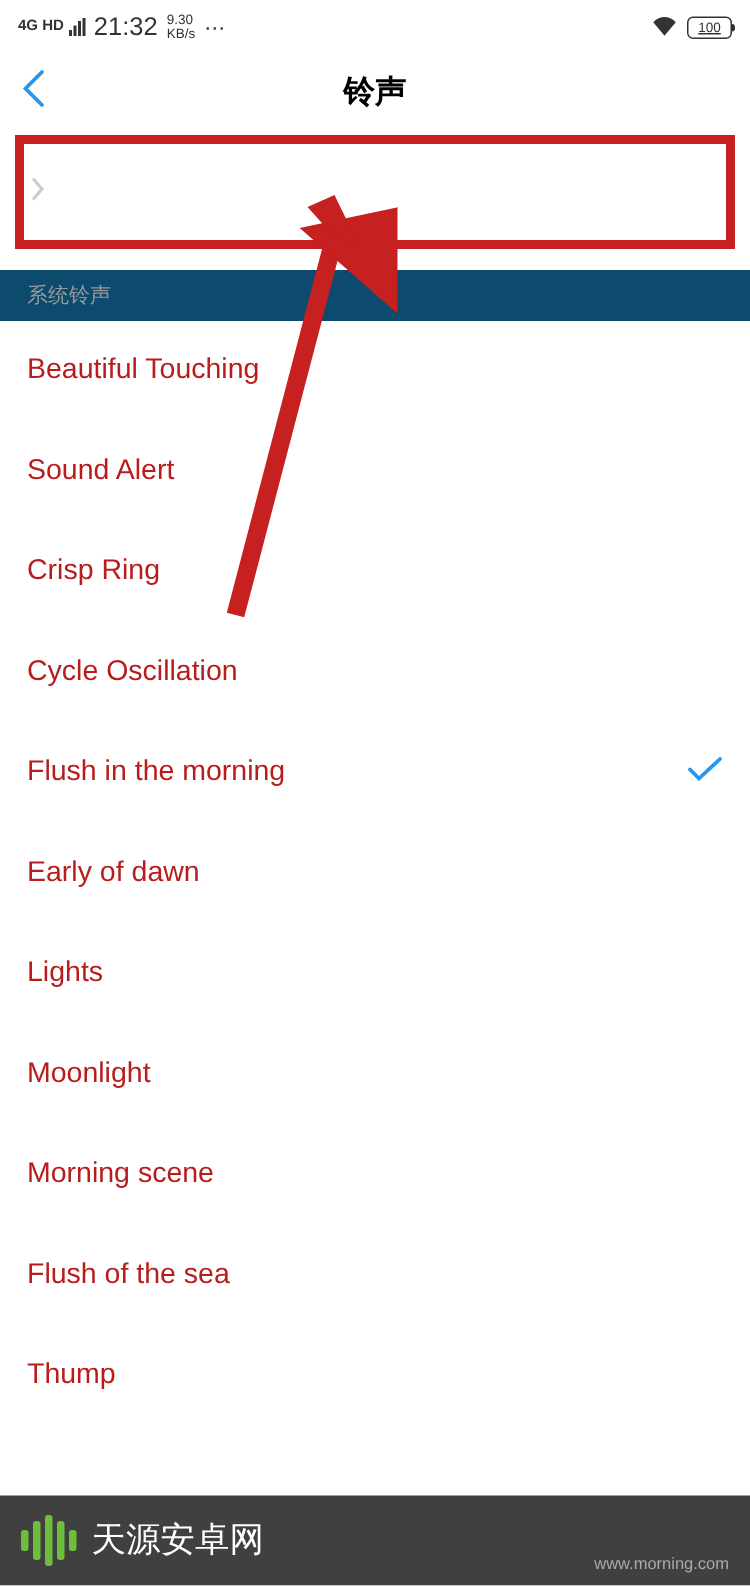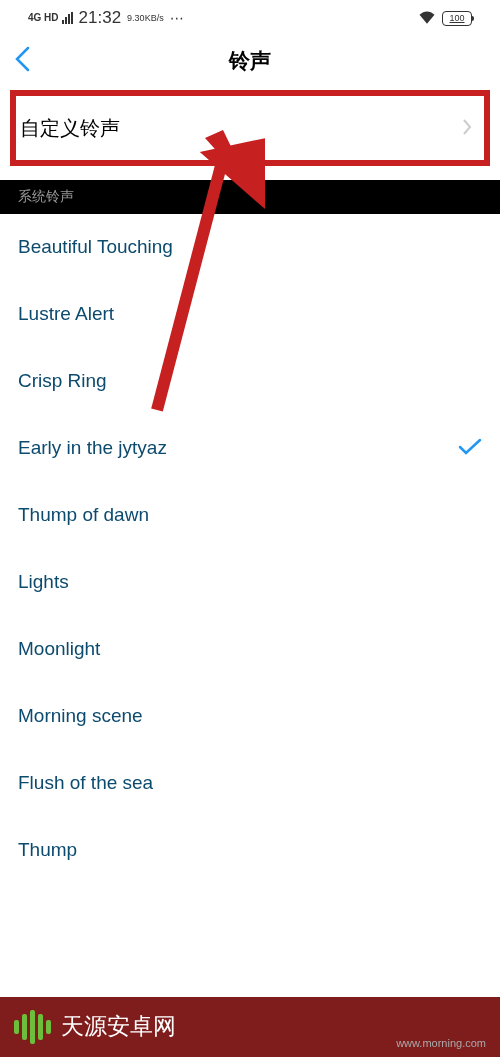--- a/index.html
+++ b/index.html
@@ -20,7 +20,7 @@
       display: flex;
       align-items: center;
       justify-content: space-between;
-      padding: 0 28px;
+      padding: 0 12px;
       font-size: 13px;
       color: #333;
     }

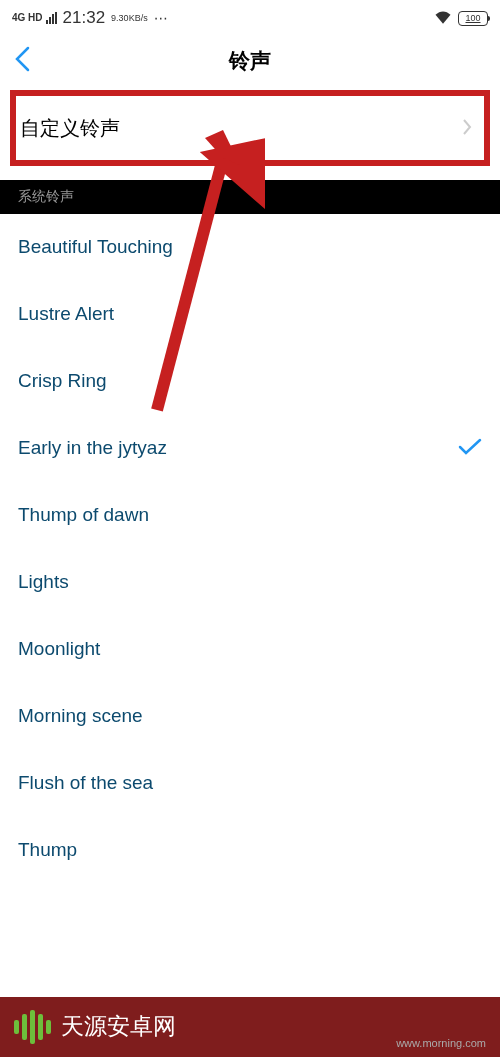--- a/index.html
+++ b/index.html
@@ -227,7 +227,7 @@
       </div>
     </div>
     <span class="time-text">21:32</span>
-    <div style="display:flex;flex-direction:row;line-height:1;">
+    <div style="display:flex;flex-direction:column;line-height:1;">
       <span class="speed-text">9.30</span>
       <span class="speed-text">KB/s</span>
     </div>

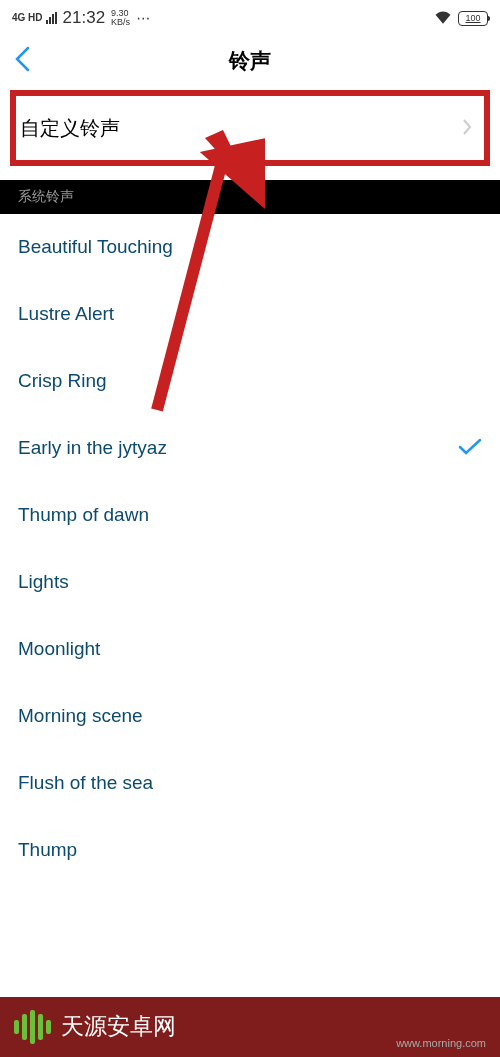--- a/index.html
+++ b/index.html
@@ -255,7 +255,6 @@
 </div>
 
 <div class="custom-row">
-  <span class="custom-label">自定义铃声</span>
   <span class="chevron-right">
     <svg width="10" height="18" viewBox="0 0 10 18">
         <path d="M2 2 L8 9 L2 16" stroke="#ccc" stroke-width="2" fill="none"></path>

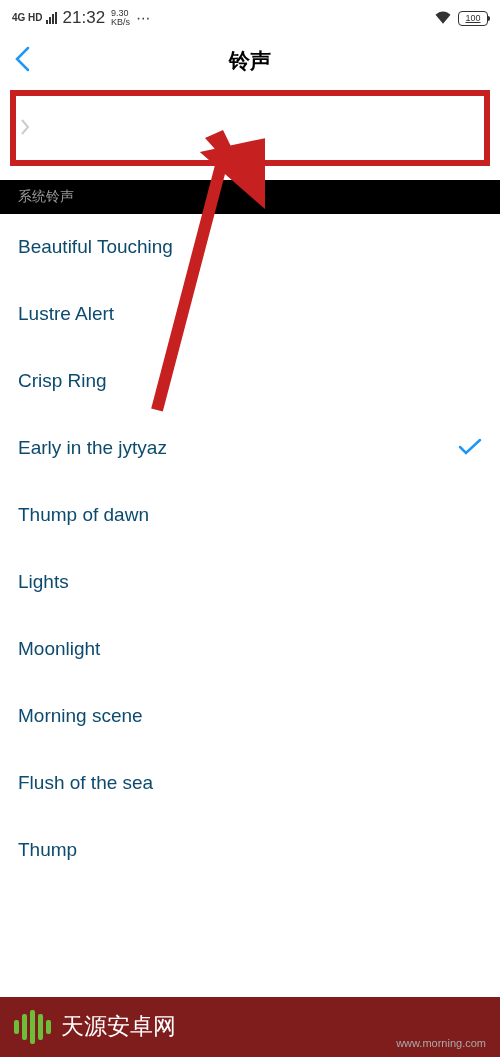--- a/index.html
+++ b/index.html
@@ -130,7 +130,7 @@
       font-size: 24px;
     }
     .section-header {
-      background: #000000;
+      background: #0c4a6e;
       color: #999;
       font-size: 14px;
       padding: 8px 18px;

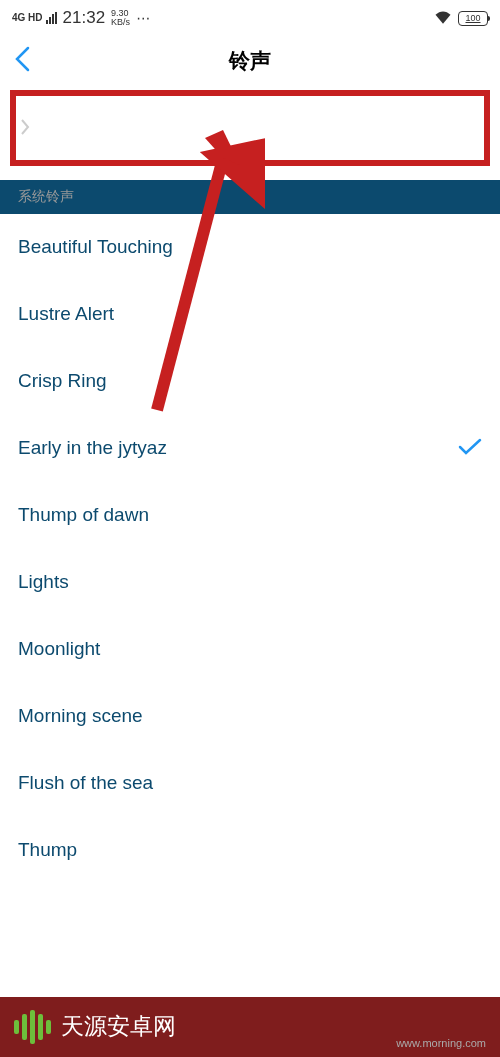--- a/index.html
+++ b/index.html
@@ -146,7 +146,7 @@
       justify-content: space-between;
       padding: 0 18px;
       font-size: 19px;
-      color: #0c4a6e;
+      color: #b91c1c;
       border-bottom: 0.5px solid transparent;
     }
     .checkmark {

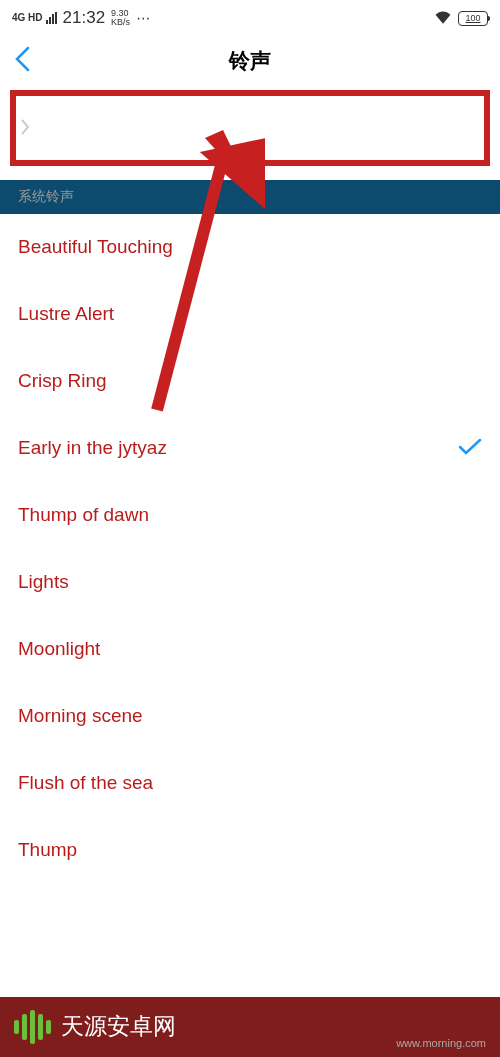--- a/index.html
+++ b/index.html
@@ -279,7 +279,7 @@
     <span>Beautiful Touching</span>
   </li>
   <li class="ringtone-item">
-    <span>Lustre Alert</span>
+    <span>Sound Alert</span>
   </li>
   <li class="ringtone-item">
     <span>Crisp Ring</span>

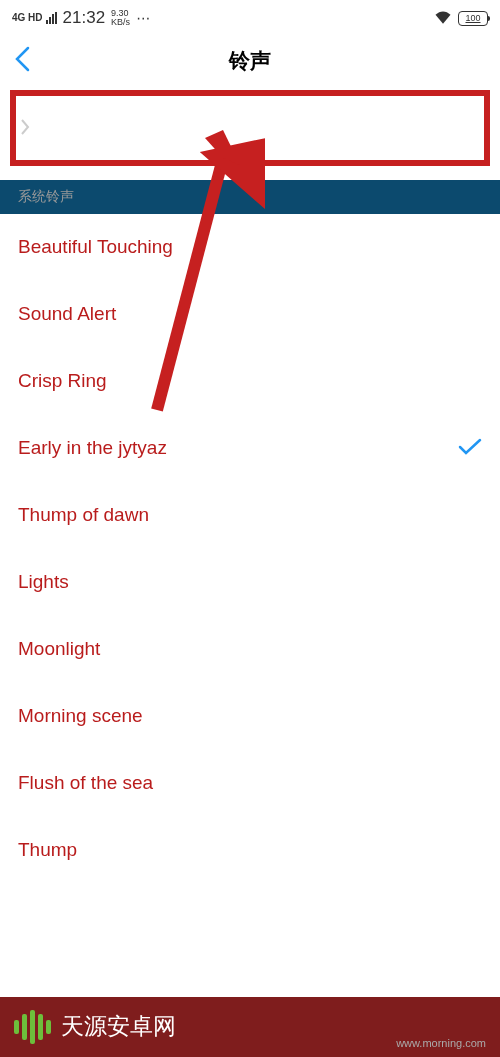--- a/index.html
+++ b/index.html
@@ -285,6 +285,9 @@
     <span>Crisp Ring</span>
   </li>
   <li class="ringtone-item">
+    <span>Cycle Oscillation</span>
+  </li>
+  <li class="ringtone-item">
     <span>Early in the jytyaz</span>
     <span class="checkmark">
       <svg width="24" height="18" viewBox="0 0 24 18">

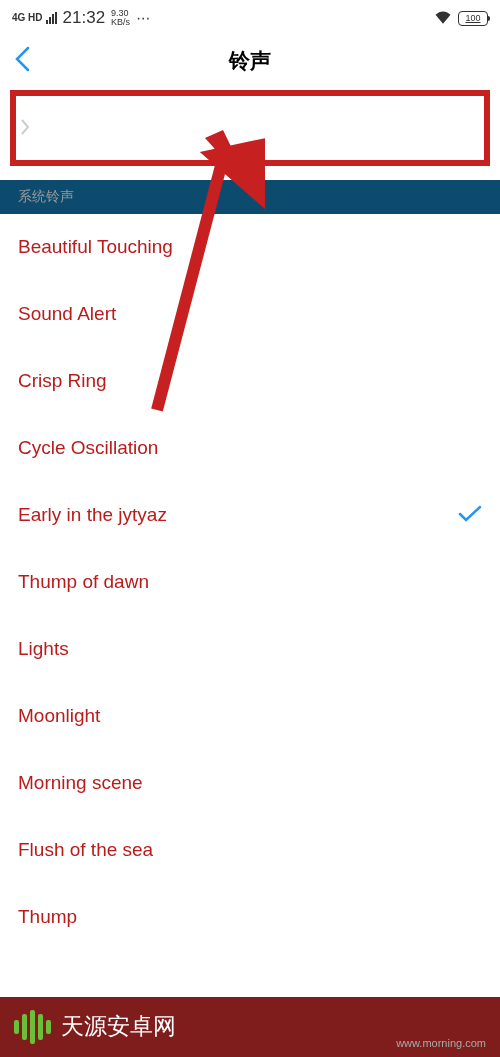--- a/index.html
+++ b/index.html
@@ -288,7 +288,7 @@
     <span>Cycle Oscillation</span>
   </li>
   <li class="ringtone-item">
-    <span>Early in the jytyaz</span>
+    <span>Flush in the morning</span>
     <span class="checkmark">
       <svg width="24" height="18" viewBox="0 0 24 18">
           <path d="M2 9 L8 15 L22 2" stroke="#2196f3" stroke-width="2.5" fill="none" stroke-linecap="round"></path>

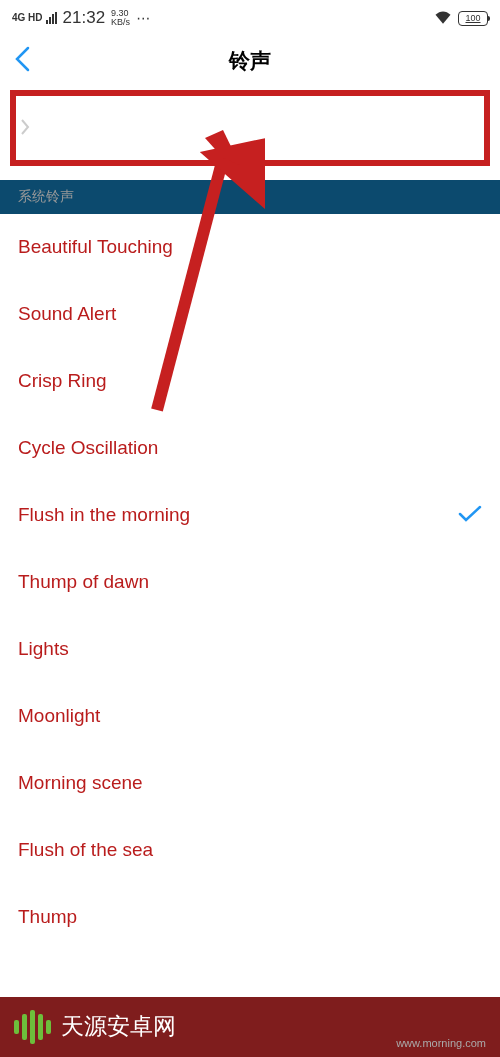--- a/index.html
+++ b/index.html
@@ -296,7 +296,7 @@
     </span>
   </li>
   <li class="ringtone-item">
-    <span>Thump of dawn</span>
+    <span>Early of dawn</span>
   </li>
   <li class="ringtone-item">
     <span>Lights</span>

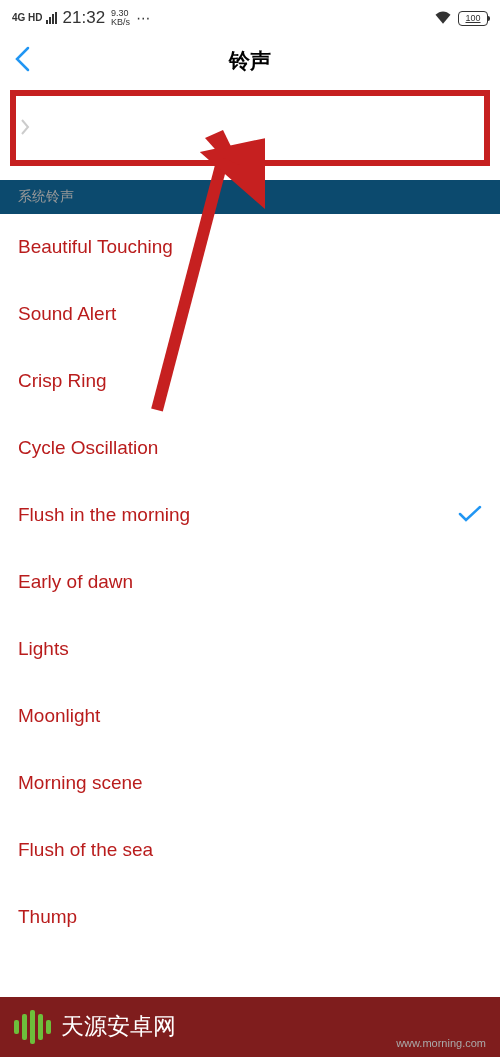--- a/index.html
+++ b/index.html
@@ -167,7 +167,7 @@
       left: 0;
       right: 0;
       height: 60px;
-      background: #7f1d1d;
+      background: #404040;
       display: flex;
       align-items: center;
       padding: 0 14px;

